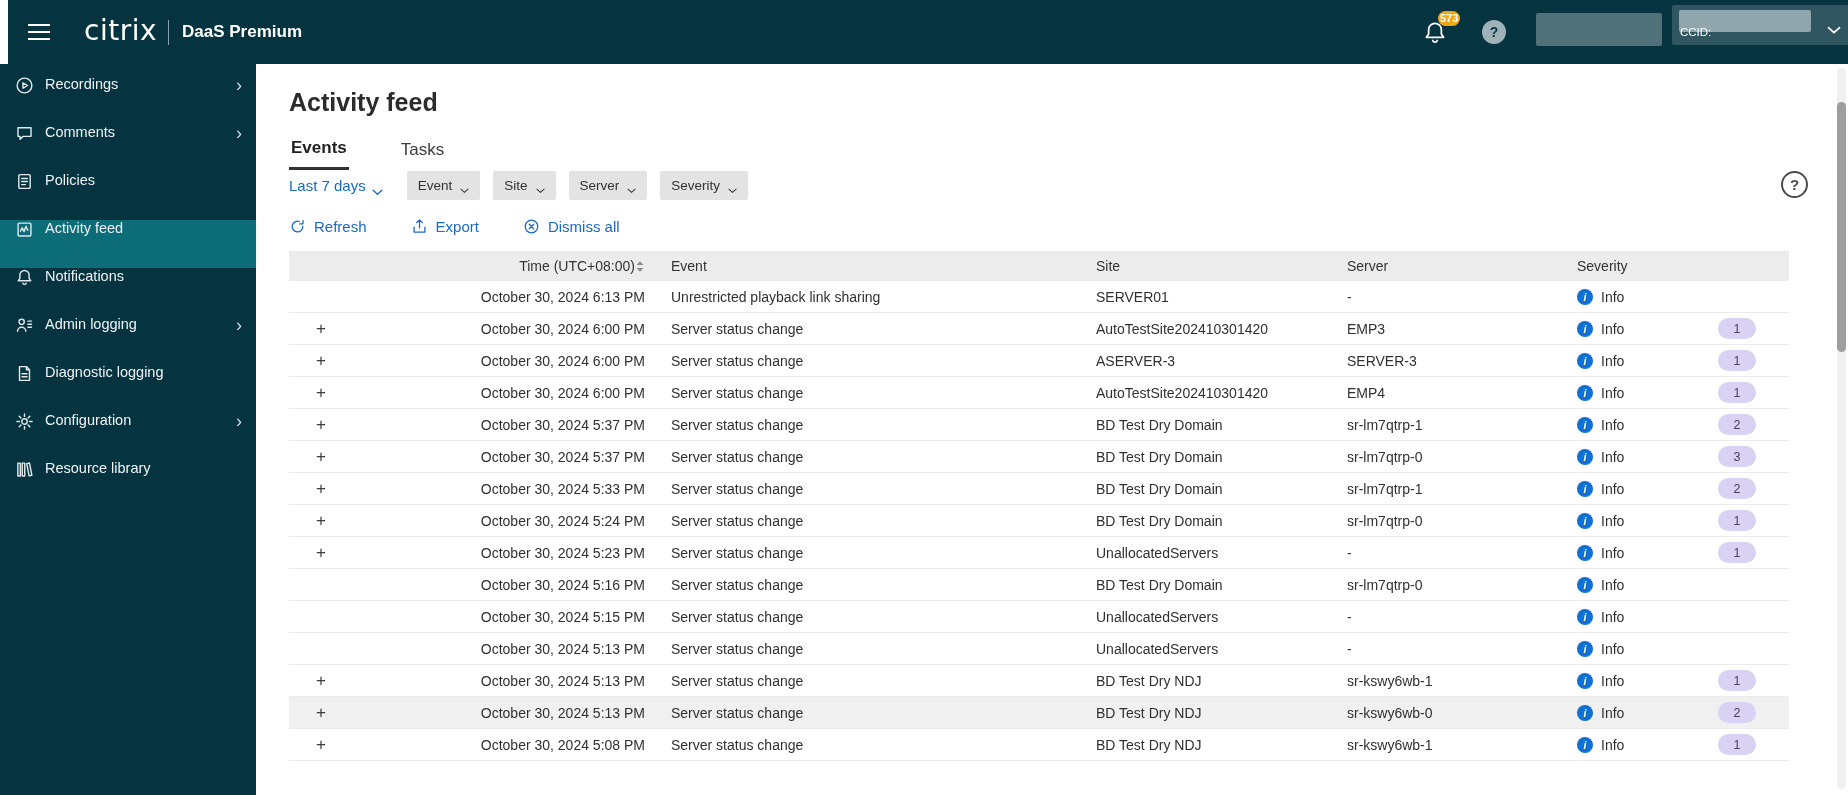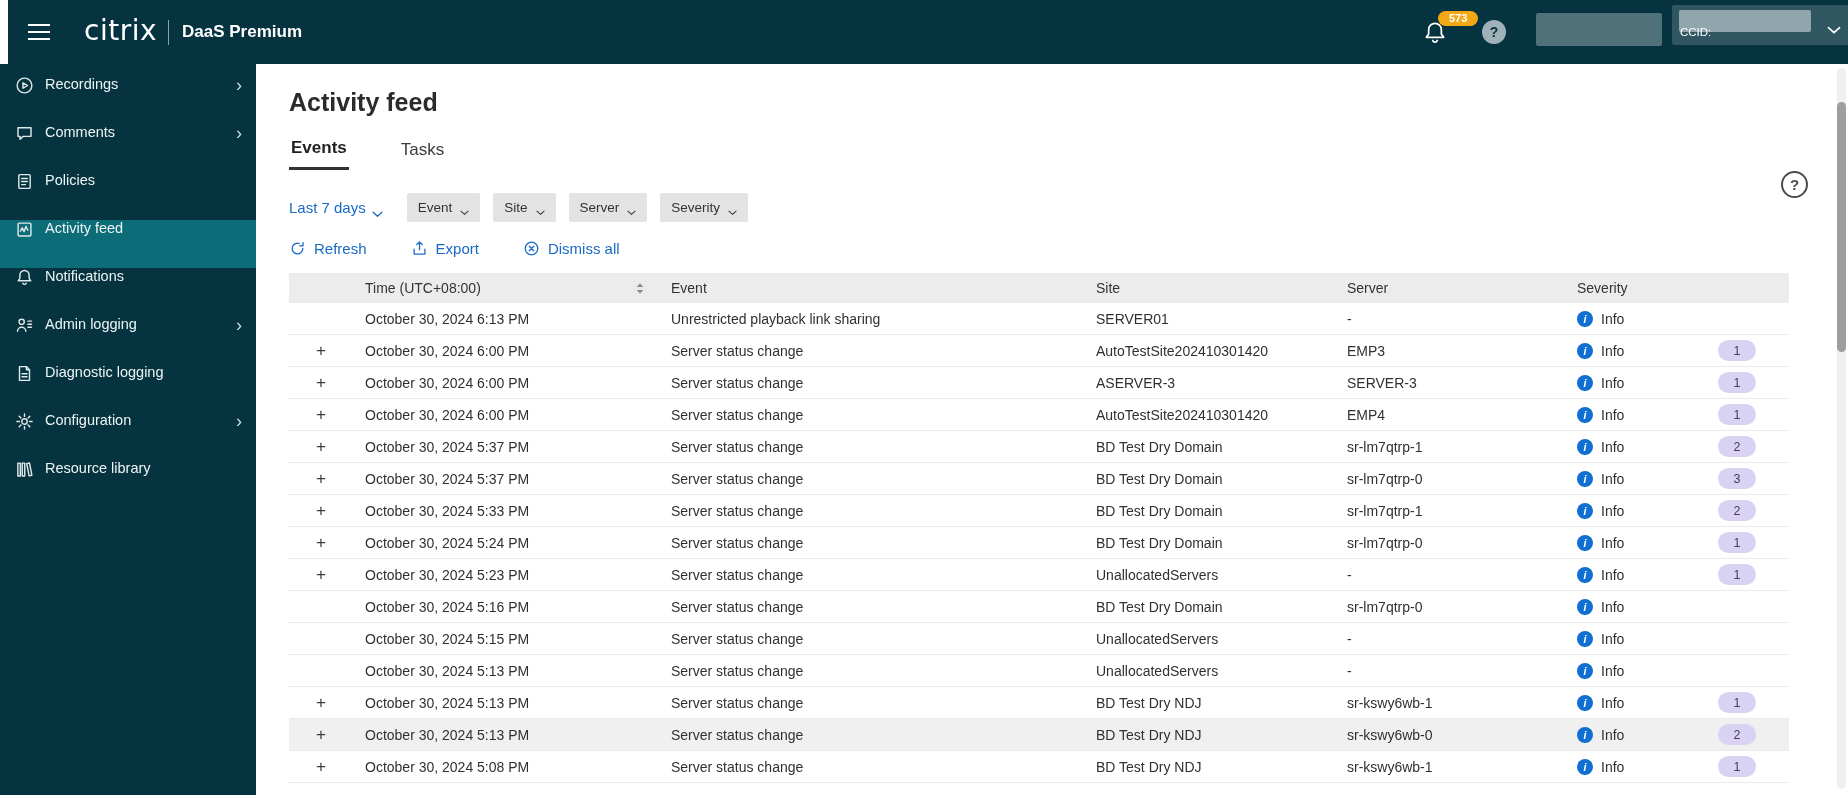--- a/index.html
+++ b/index.html
@@ -27,7 +27,7 @@
   .tb-bell{position:absolute;left:1414px;top:18px;width:30px;height:30px;background:none;border:none;color:#fff;cursor:pointer;padding:0}
   .bell-ic{display:block;width:26px;height:26px}
   .bell-badge{position:absolute;left:16px;top:-7px;background:var(--notify);color:#fff;font-size:11px;
-    padding:1px 11px;border-radius:8px;font-weight:700;line-height:1.2}
+    padding:1px 2px;border-radius:8px;font-weight:700;line-height:1.2}
   .tb-help{position:absolute;left:1474px;top:20px;width:24px;height:24px;border-radius:50%;background:#9fb2b8;
     border:none;color:#05333e;font-weight:700;font-size:14px;cursor:pointer;display:flex;align-items:center;justify-content:center;font-family:inherit}
   .tb-help::before{content:"?"}

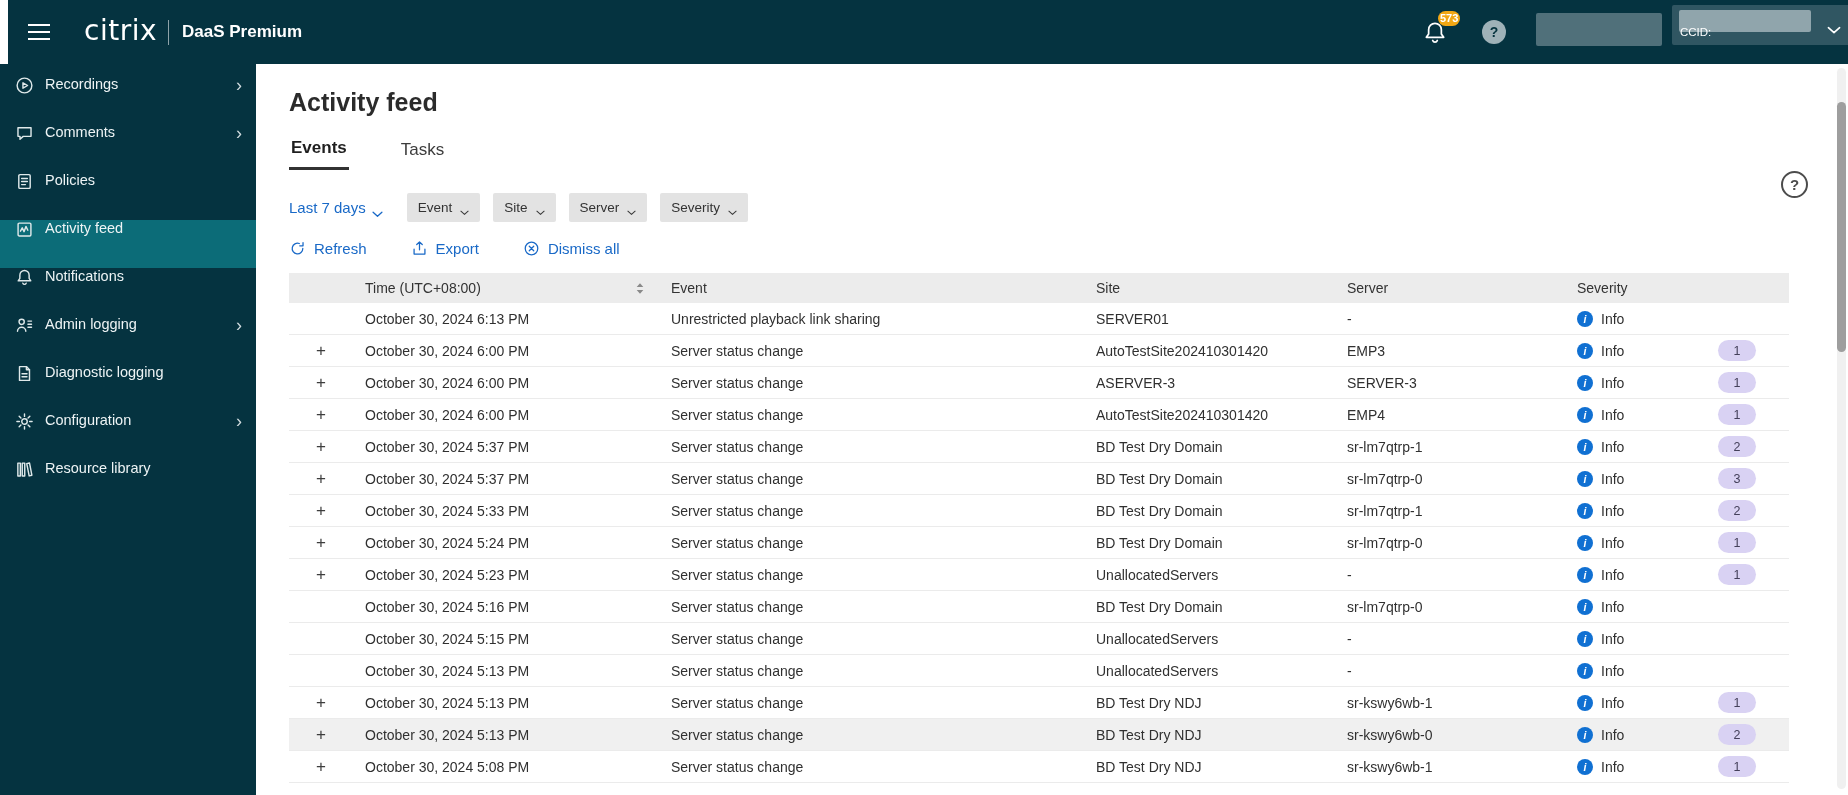--- a/index.html
+++ b/index.html
@@ -52,7 +52,7 @@
   .tabs{display:flex;gap:50px;margin-top:21px}
   .tab{background:none;border:none;font-size:17px;color:#3c3c3c;padding:0 2px 9px;cursor:pointer;font-family:inherit}
   .tab.active{color:#1f1f1f;border-bottom:3px solid #323232;font-weight:700}
-  .filters{display:flex;align-items:center;margin-top:22px;height:30px}
+  .filters{display:flex;align-items:center;height:30px}
   .date-dd{display:flex;align-items:center;gap:6px;background:none;border:none;color:var(--accent);
     font-size:15px;cursor:pointer;font-family:inherit;padding:0}
   .chev{display:inline-block}

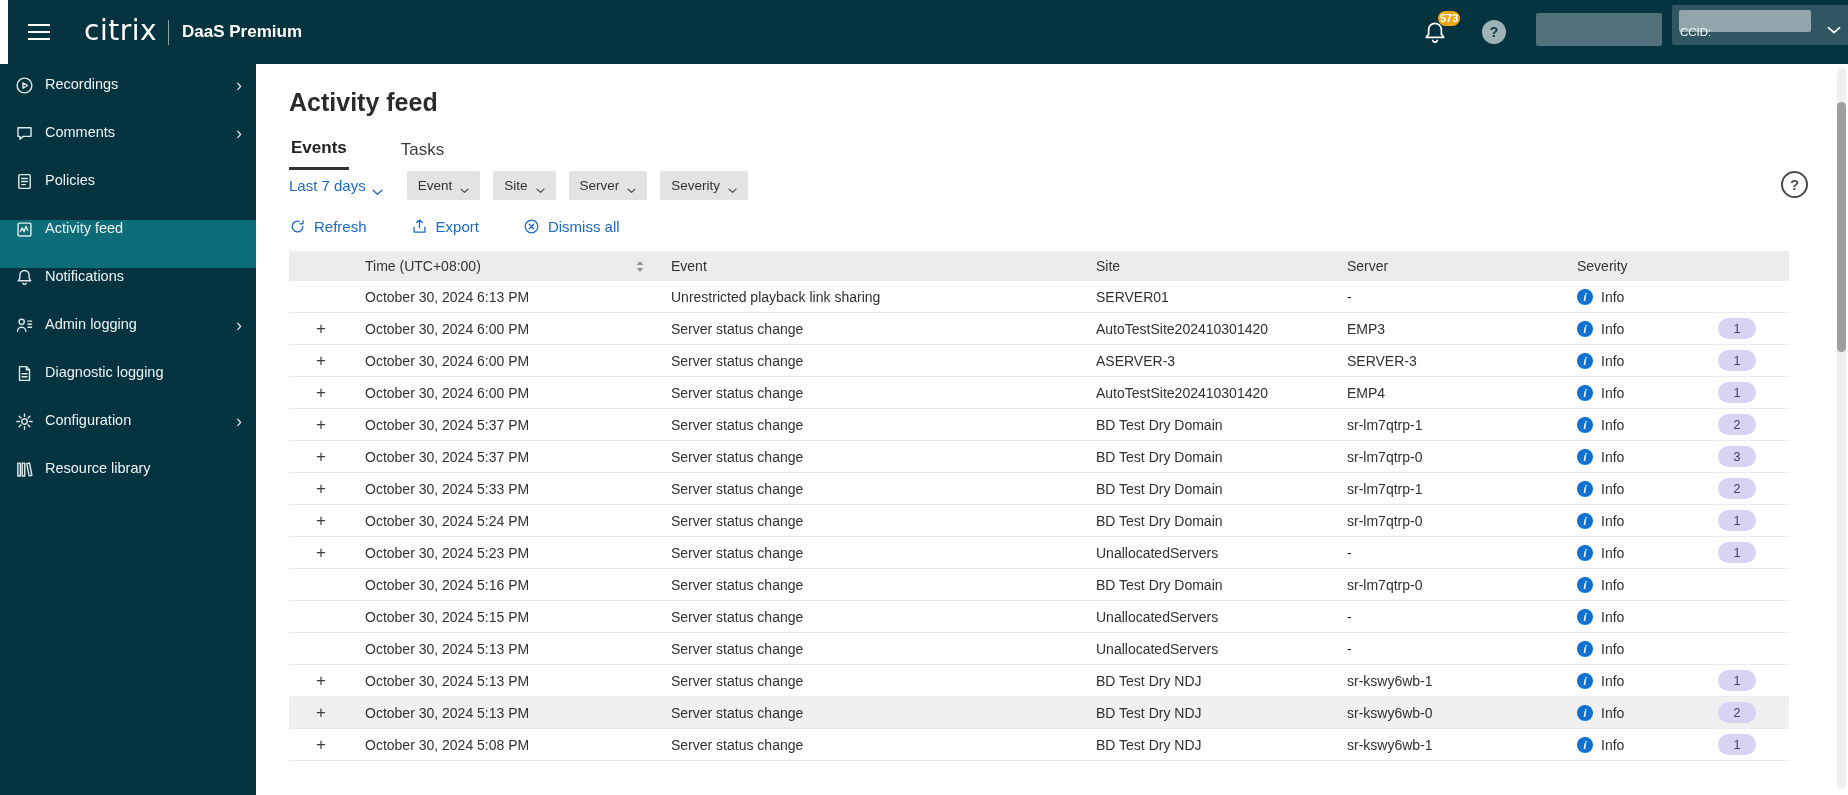--- a/index.html
+++ b/index.html
@@ -75,7 +75,7 @@
   .thead{display:flex;background:#ececec;height:30px;align-items:center;color:#333}
   .c{padding-left:12px;overflow:hidden;white-space:nowrap}
   .c-expand{width:64px;padding-left:0;display:flex;justify-content:center}
-  .c-time{width:306px;display:flex;align-items:center;justify-content:space-between;padding-right:14px}
+  .c-time{width:306px;display:flex;align-items:center;justify-content:flex-end;padding-right:14px}
   .c-event{width:425px}
   .c-site{width:251px}
   .c-server{width:230px}

